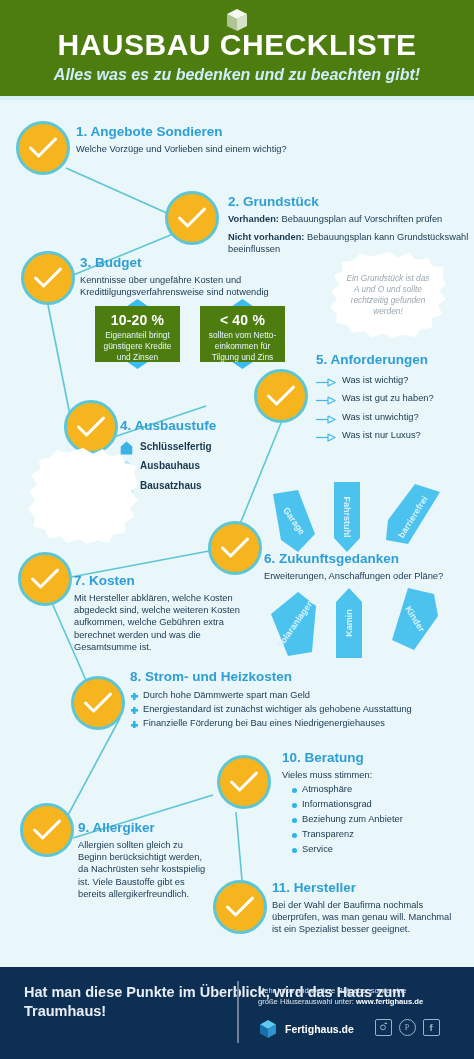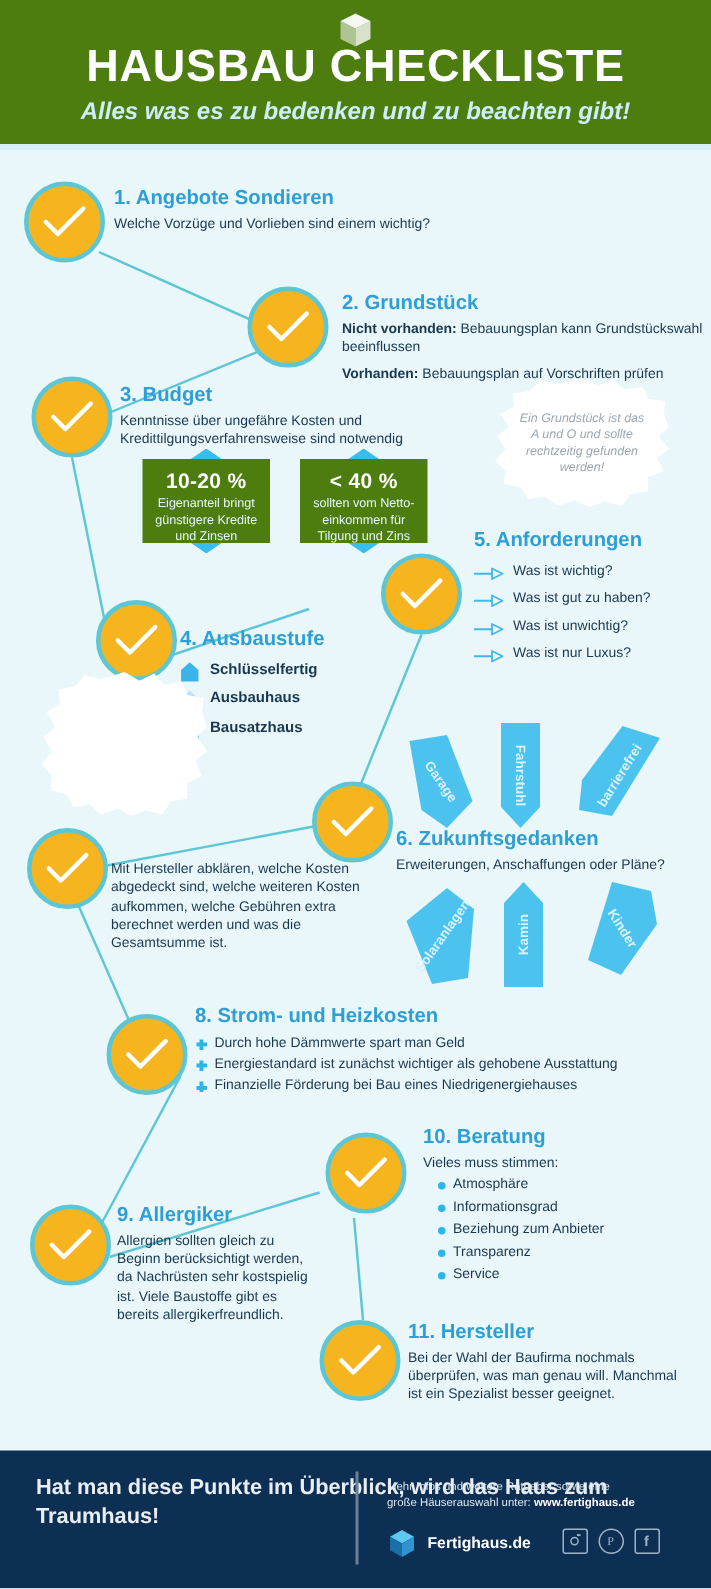--- a/index.html
+++ b/index.html
@@ -199,8 +199,8 @@
   <div class="step" style="left:228px;top:194px;width:244px;">
     <div class="step-title">2. Grundstück</div>
     <div class="step-body">
+      <p><b>Vorhanden:</b><span> Bebauungsplan auf Vorschriften prüfen</span></p>
       <p><b>Nicht vorhanden:</b><span> Bebauungsplan kann Grundstückswahl beeinflussen</span></p>
-      <p><b>Vorhanden:</b><span> Bebauungsplan auf Vorschriften prüfen</span></p>
     </div>
   </div>
 

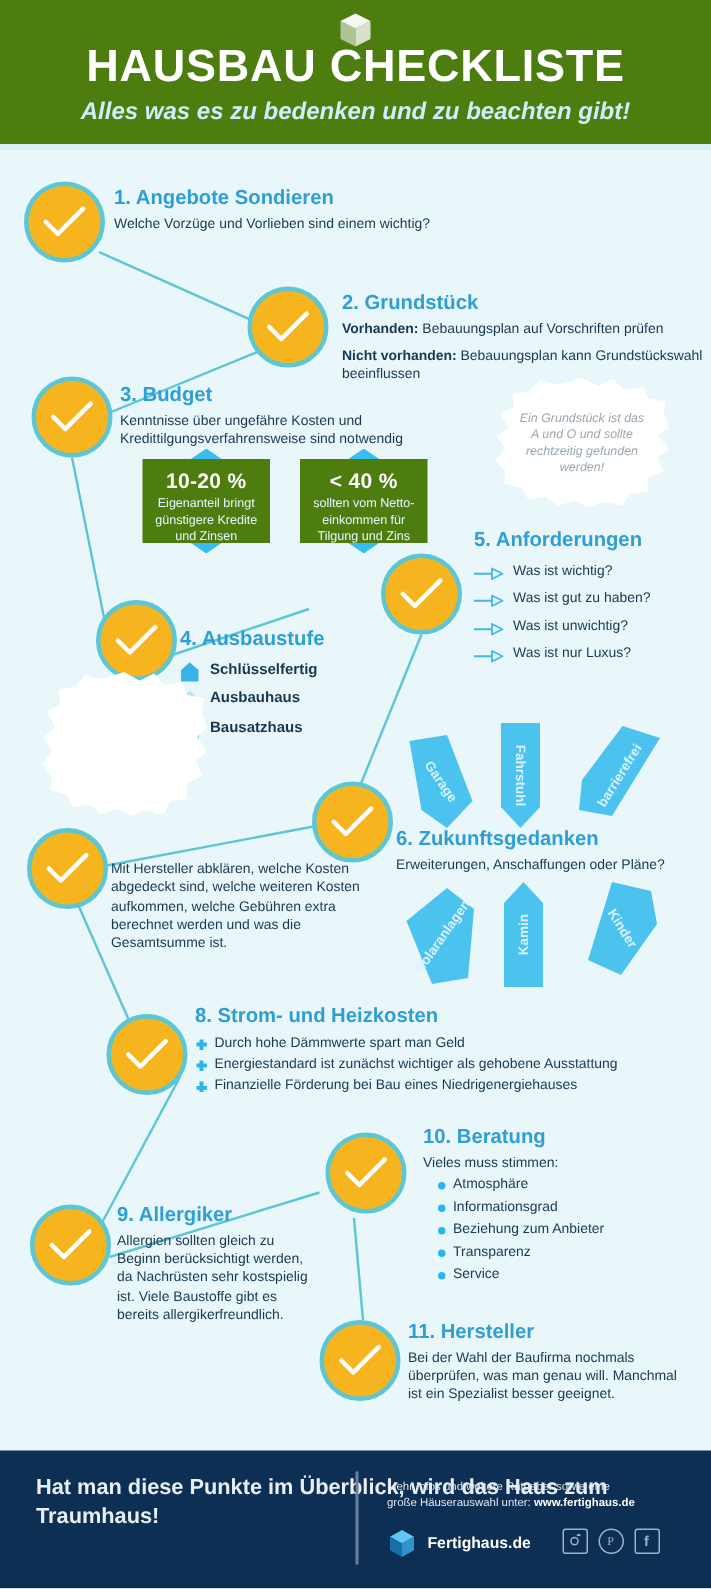--- a/index.html
+++ b/index.html
@@ -333,6 +333,7 @@
   </div>
 
   <div class="step" style="left:74px;top:573px;width:180px;">
+    <div class="step-title">7. Kosten</div>
     <div class="step-body">Mit Hersteller abklären, welche Kosten abgedeckt sind, welche weiteren Kosten aufkommen, welche Gebühren extra berechnet werden und was die Gesamtsumme ist.</div>
   </div>
 

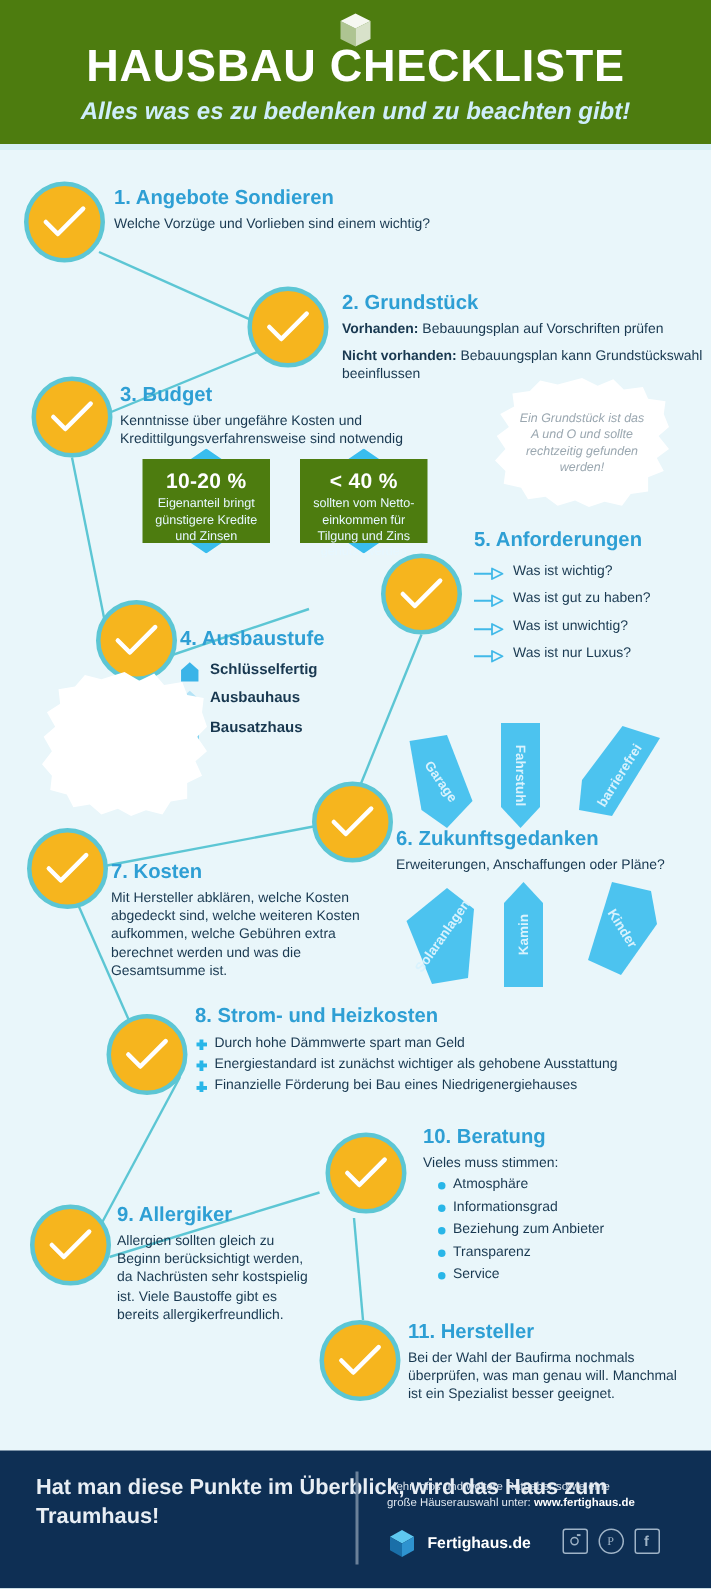--- a/index.html
+++ b/index.html
@@ -346,7 +346,7 @@
     </ul>
   </div>
 
-  <div class="step" style="left:78px;top:802px;width:135px;">
+  <div class="step" style="left:78px;top:820px;width:135px;">
     <div class="step-title">9. Allergiker</div>
     <div class="step-body">Allergien sollten gleich zu Beginn berücksichtigt werden, da Nachrüsten sehr kostspielig ist. Viele Baustoffe gibt es bereits allergikerfreundlich.</div>
   </div>

